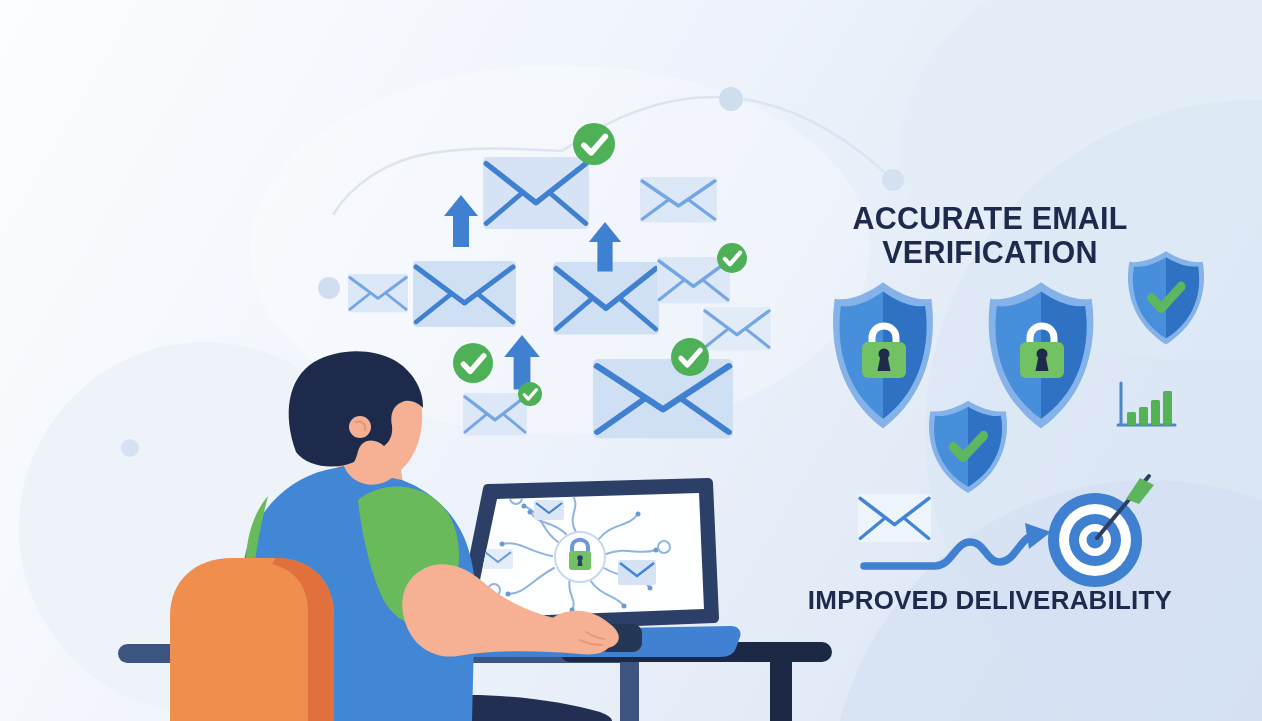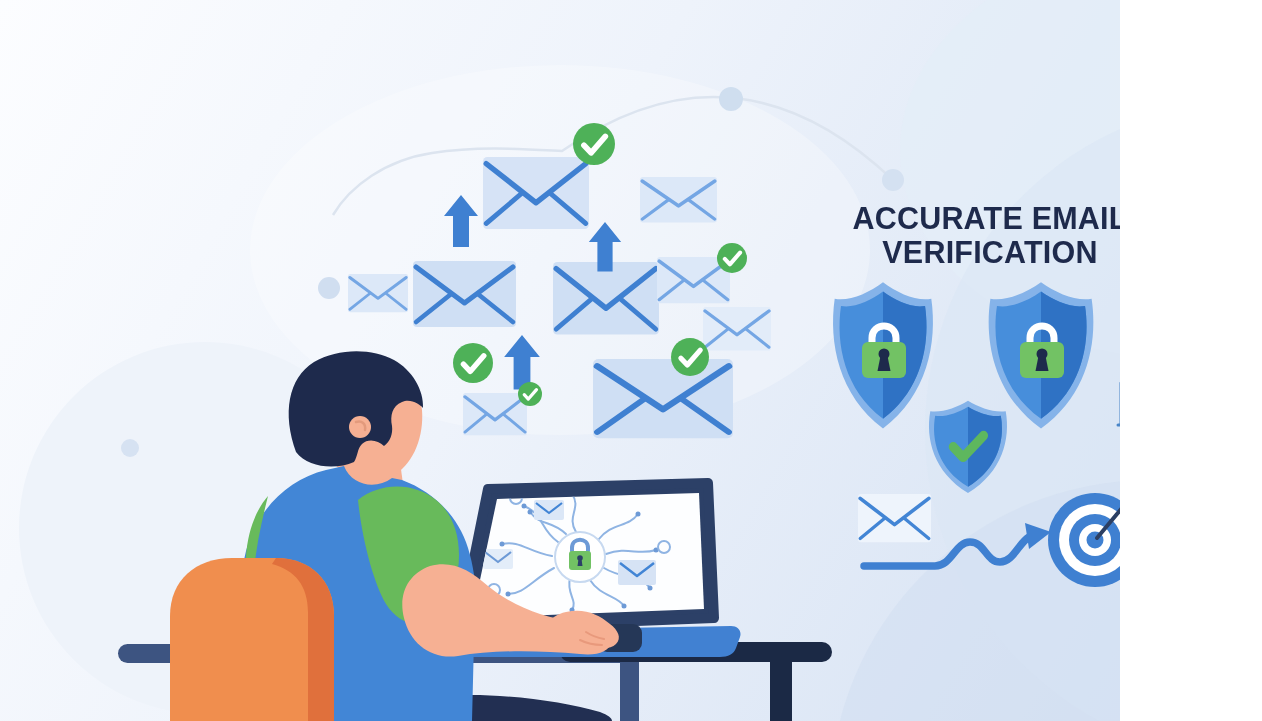--- a/index.html
+++ b/index.html
@@ -4,7 +4,7 @@
 <style>
   html,body{margin:0;padding:0;}
   .canvas{
-    position:relative;width:1120px;height:721px;overflow:hidden;
+    position:relative;width:1262px;height:721px;overflow:hidden;
     background:linear-gradient(120deg, var(--bg-top,#fcfdff) 0%, #eef3fb 45%, var(--bg-bottom,#d6e2f3) 100%);
     font-family:"Liberation Sans", sans-serif;
   }

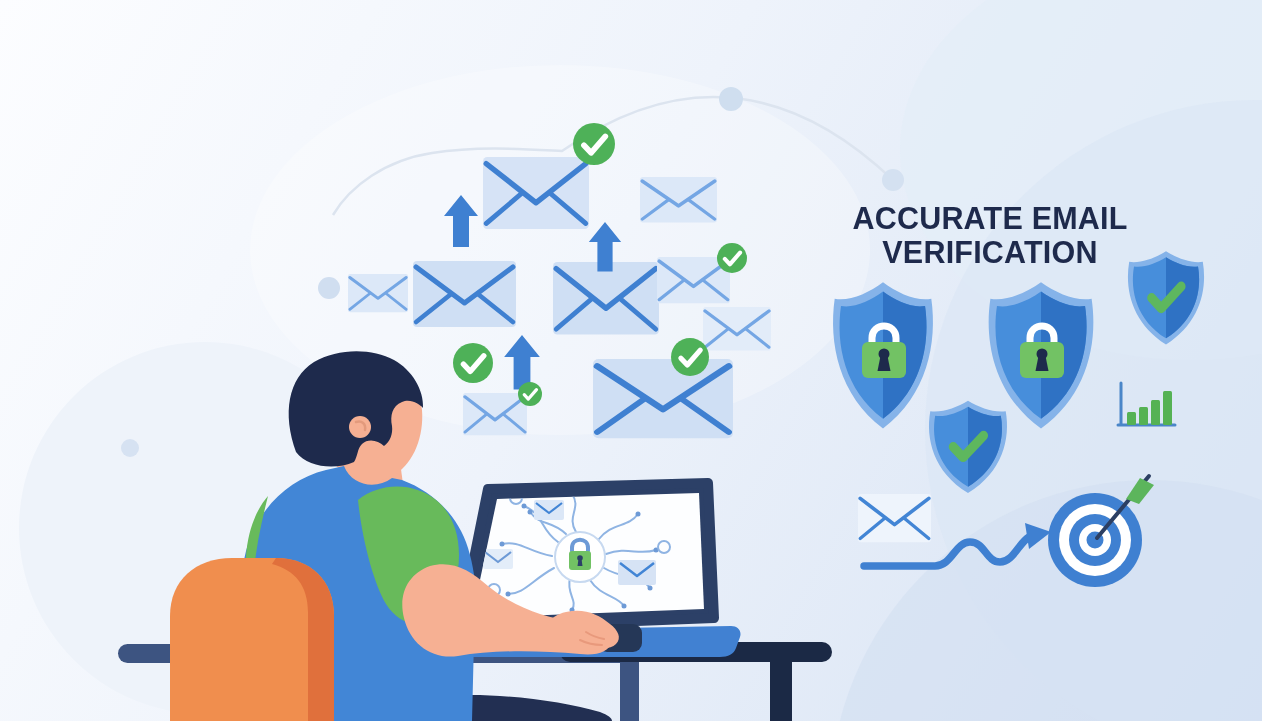--- a/index.html
+++ b/index.html
@@ -251,6 +251,7 @@
 </svg>
 
 <div class="headline title">ACCURATE EMAIL VERIFICATION</div>
+<div class="headline caption">IMPROVED DELIVERABILITY</div>
 
 </div>
 

